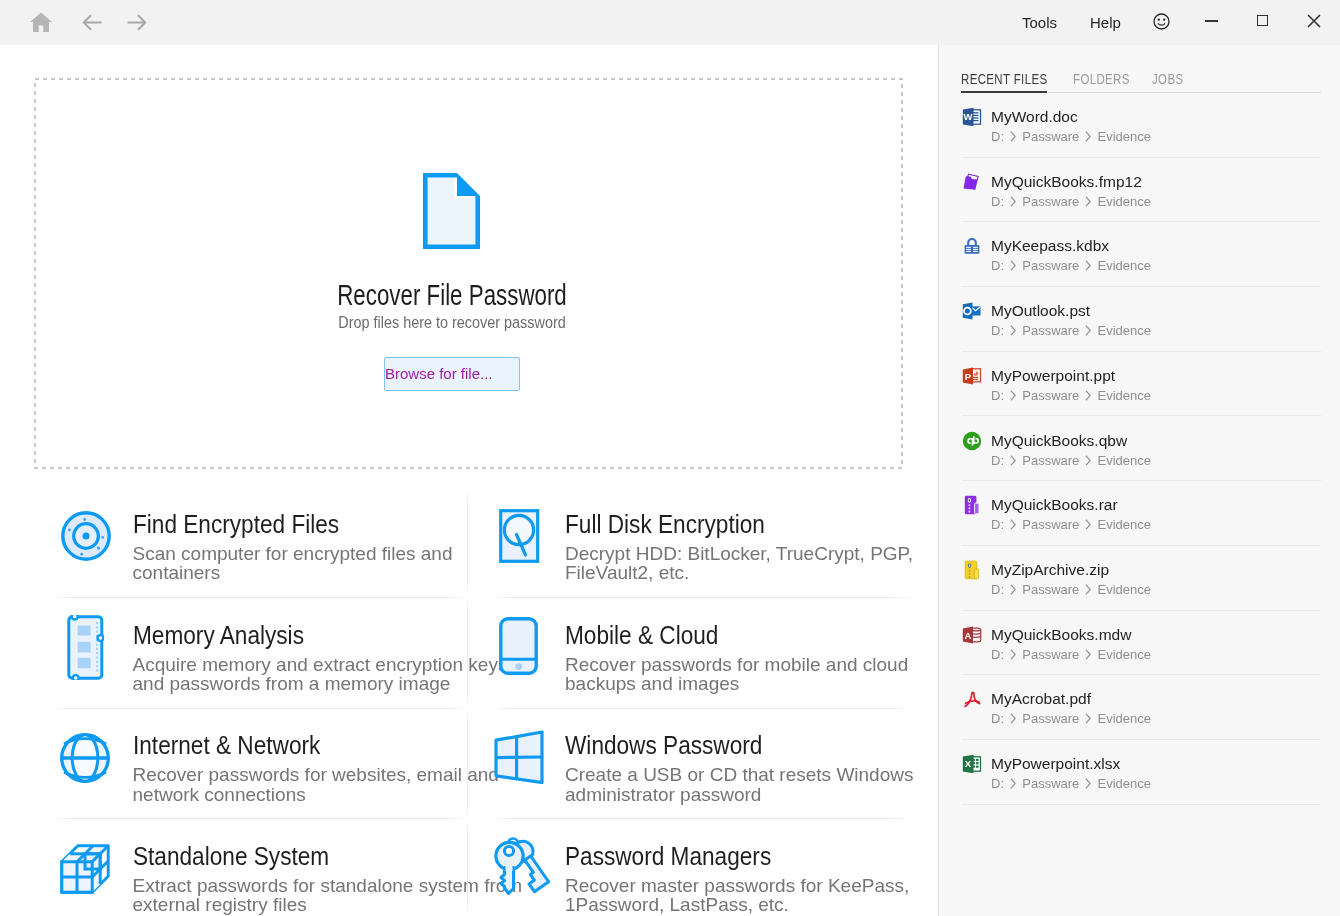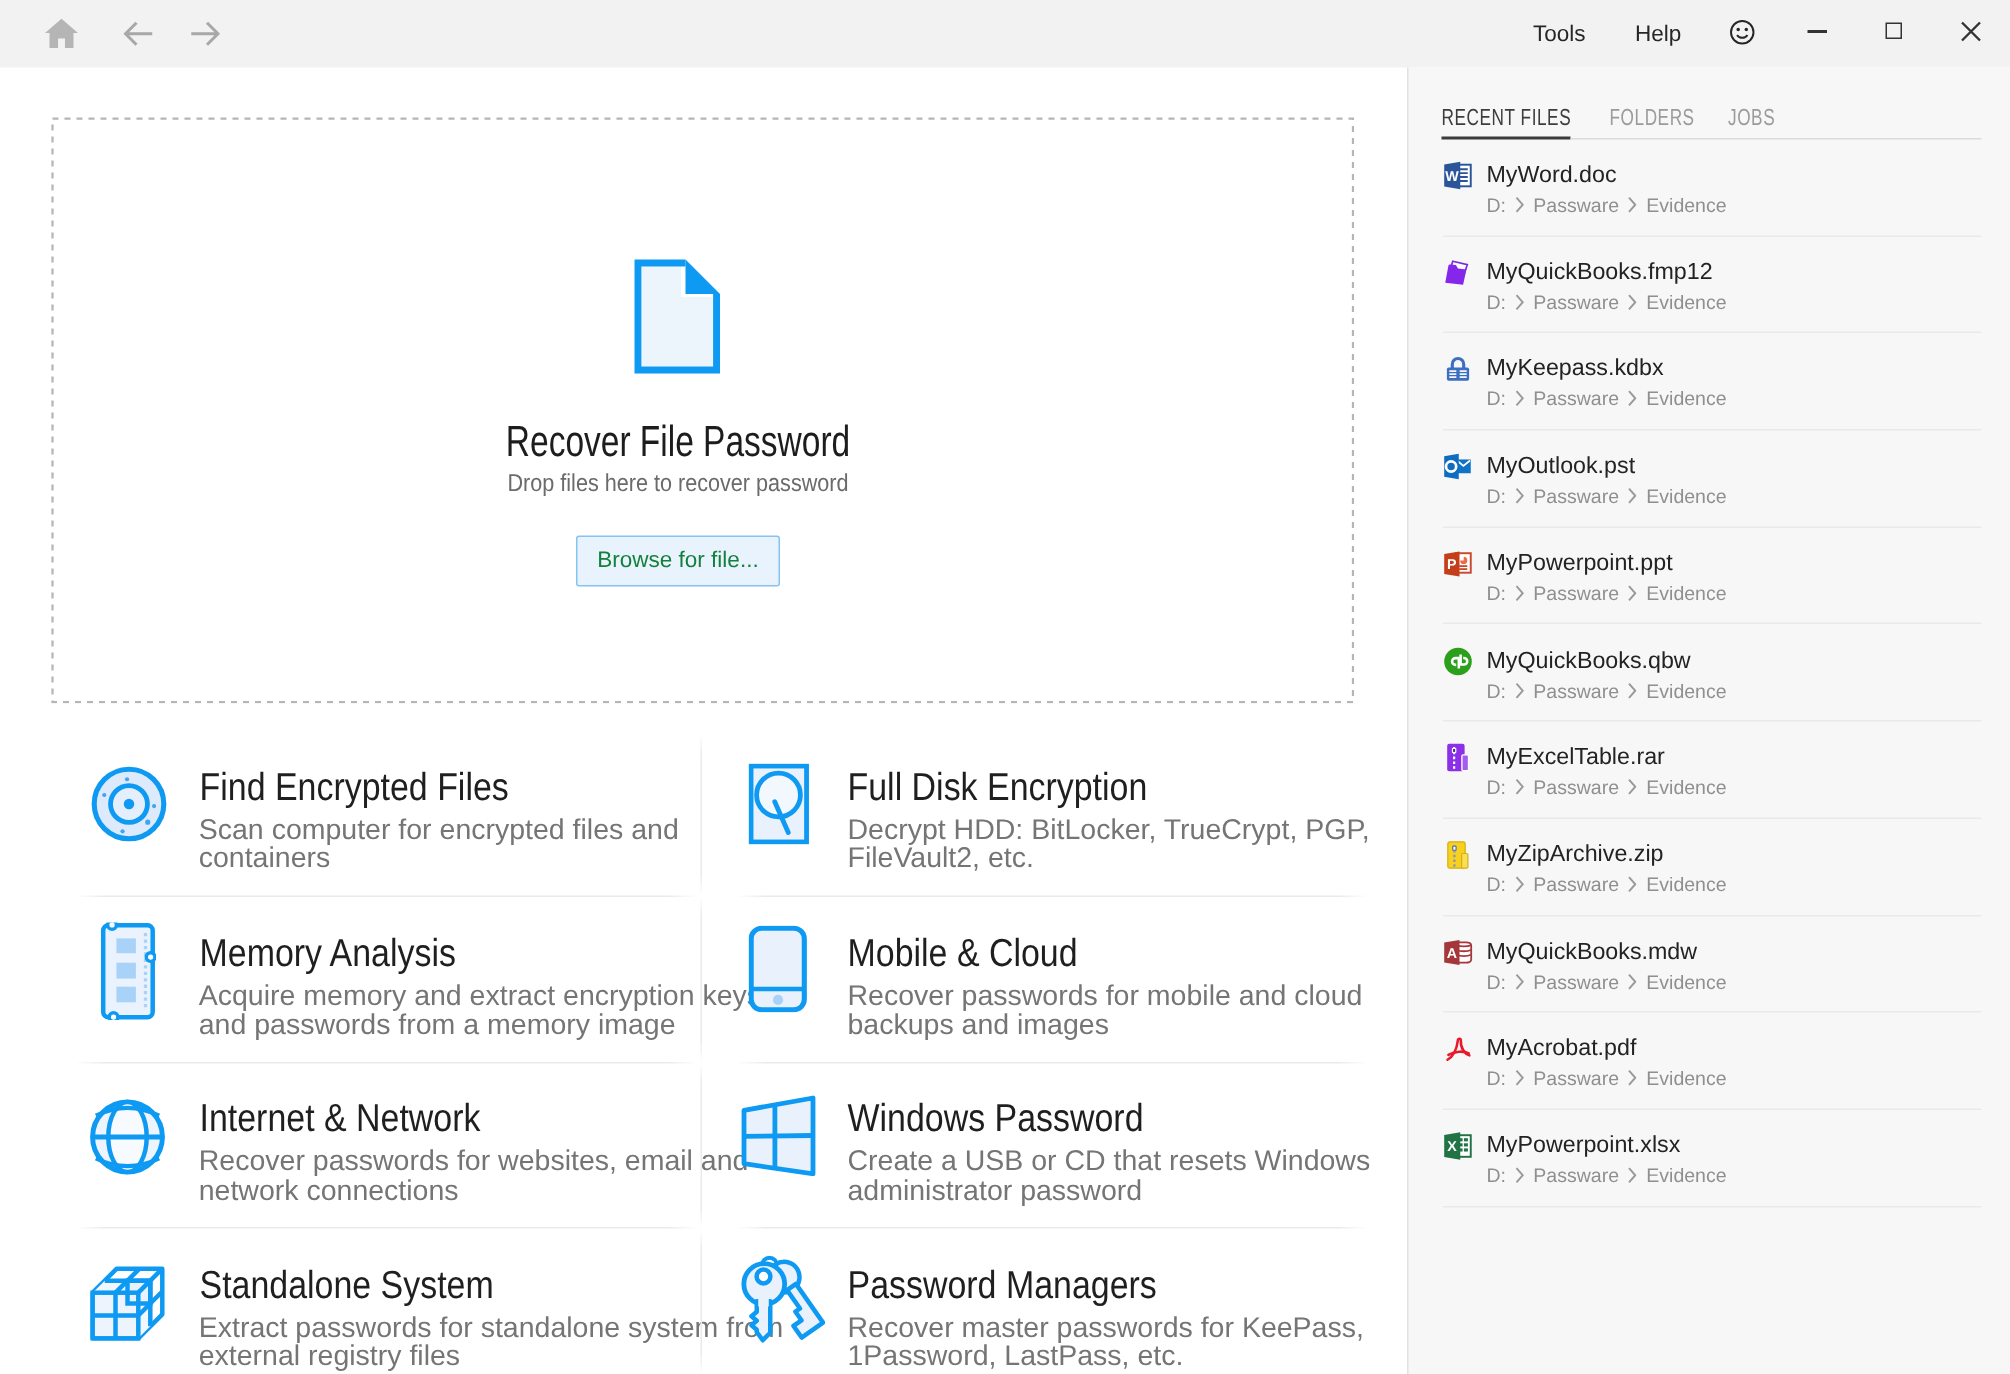--- a/index.html
+++ b/index.html
@@ -31,7 +31,7 @@
     font-size:16.3px; color:#6b6b6b; transform:scaleX(0.885); }
   #browse { position:absolute; left:384px; top:357px; width:136px; height:34px;
     background:#e9f3fd; border:1px solid #84c3f2; border-radius:2px;
-    font-size:15px; color:#15803d; text-align:center; line-height:32px; }
+    font-size:15px; color:#a21caf; text-align:left; line-height:32px; }
 
   
   .gtitle { position:absolute; font-size:26px; color:#1f1f1f; transform:scaleX(0.87); transform-origin:left top; }

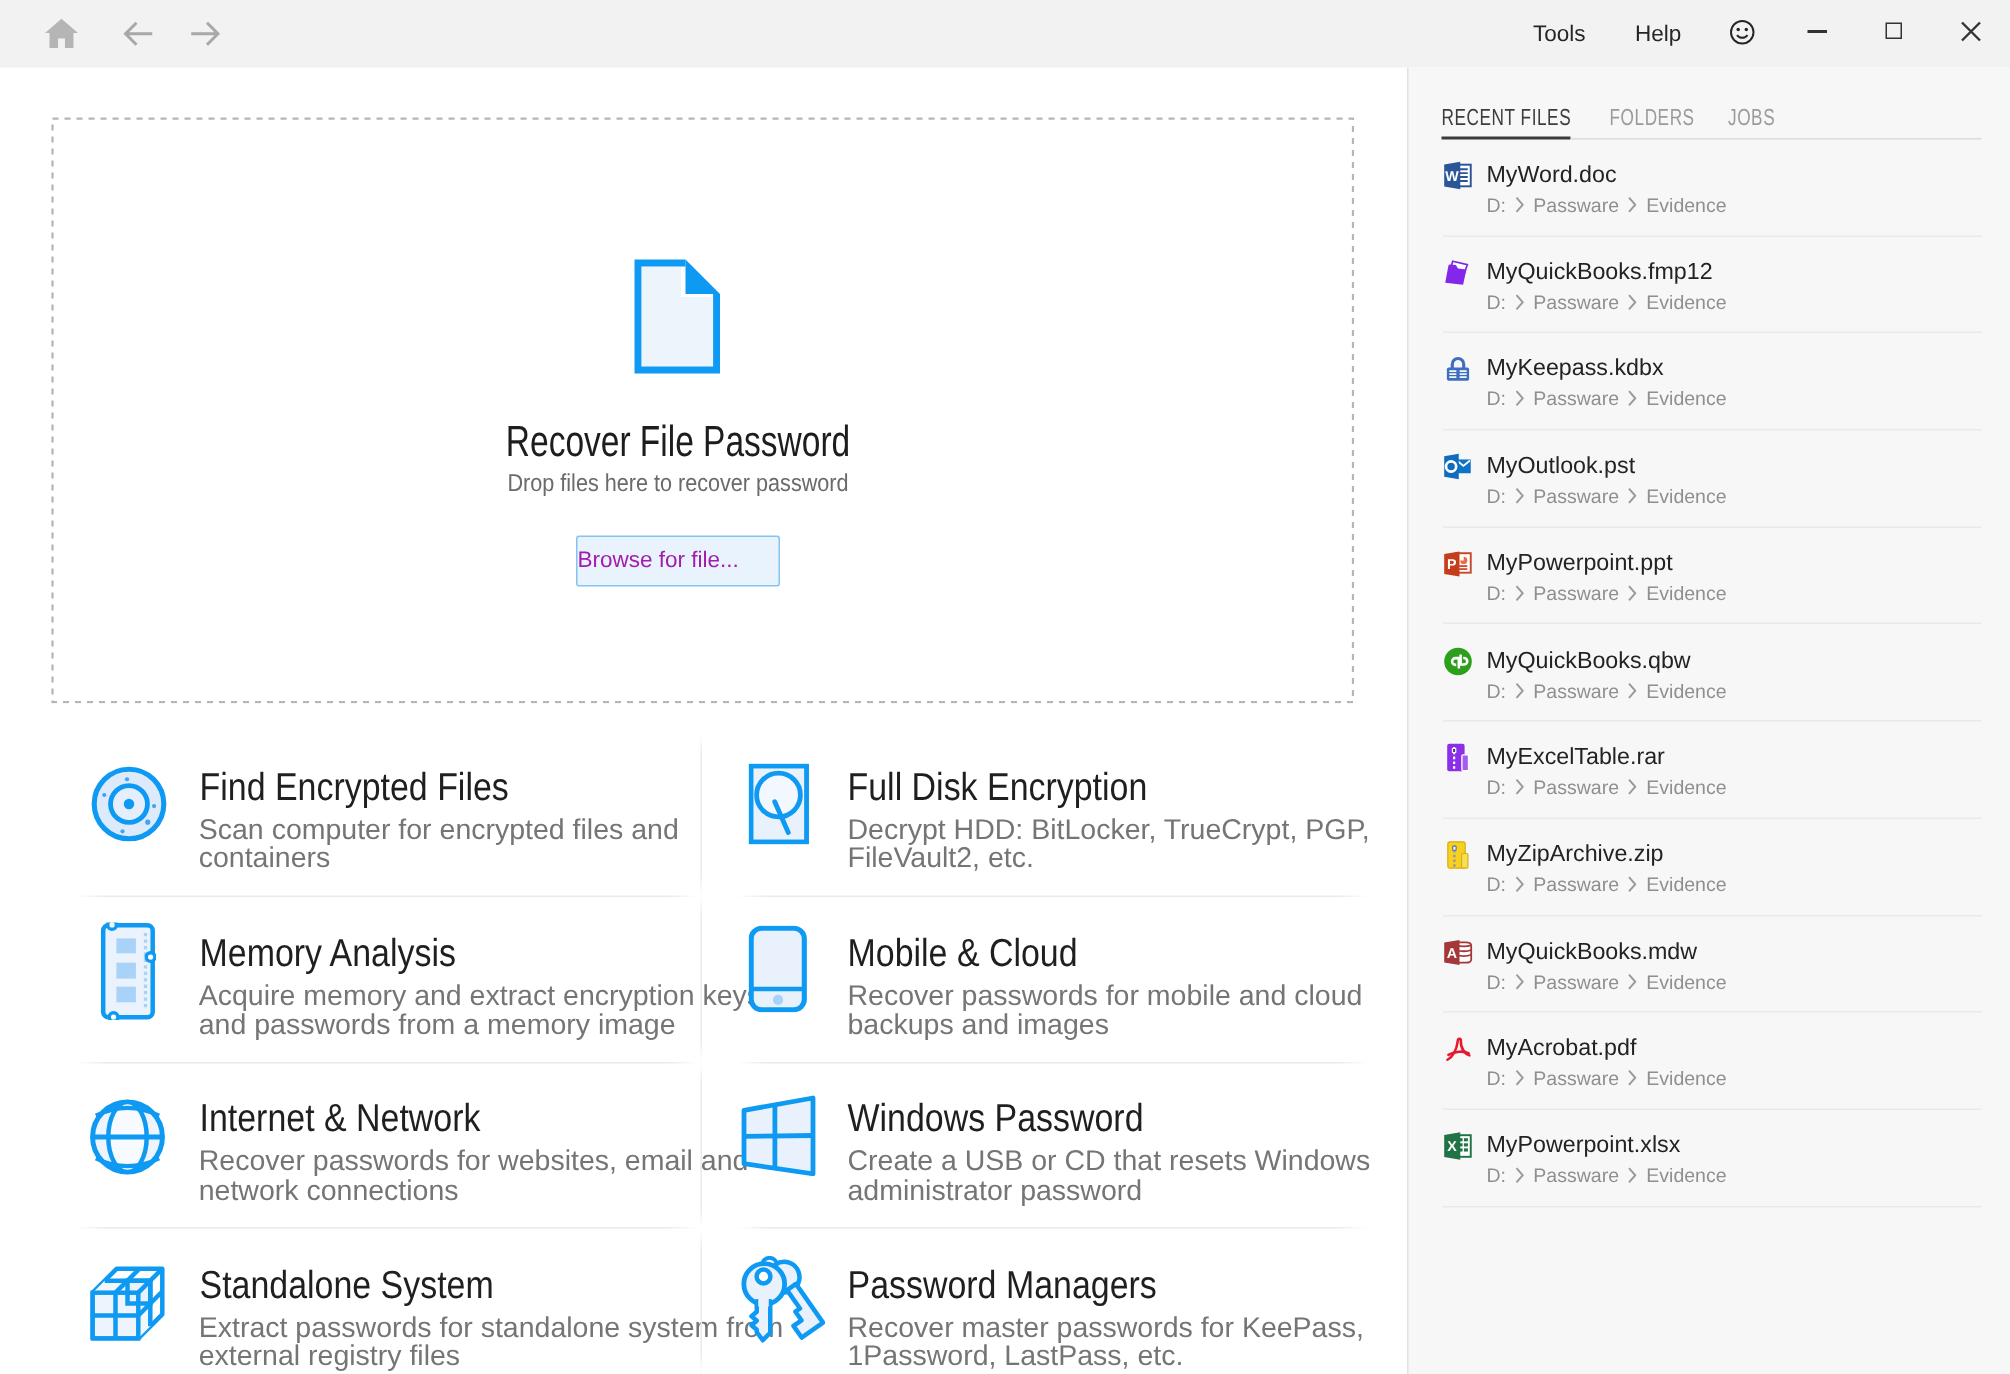--- a/index.html
+++ b/index.html
@@ -185,7 +185,7 @@
 <rect x="5.9" y="3.6" width="3" height="3.4" rx="0.5" fill="#fff"></rect>
 <rect x="6.7" y="4.3" width="1.4" height="2" fill="#4a2a86"></rect>
 </svg>
-<div class="fname">MyExcelTable.rar</div>
+<div class="fname">MyQuickBooks.rar</div>
 <div class="fpath">D: <svg class="chev" width="6" height="11" viewBox="0 0 6 11" style="vertical-align:-1px">
               <path d="M1 0.8 L5.2 5.5 L1 10.2" fill="none" stroke="#9a9a9a" stroke-width="1.3"></path>
             </svg> Passware <svg class="chev" width="6" height="11" viewBox="0 0 6 11" style="vertical-align:-1px">

